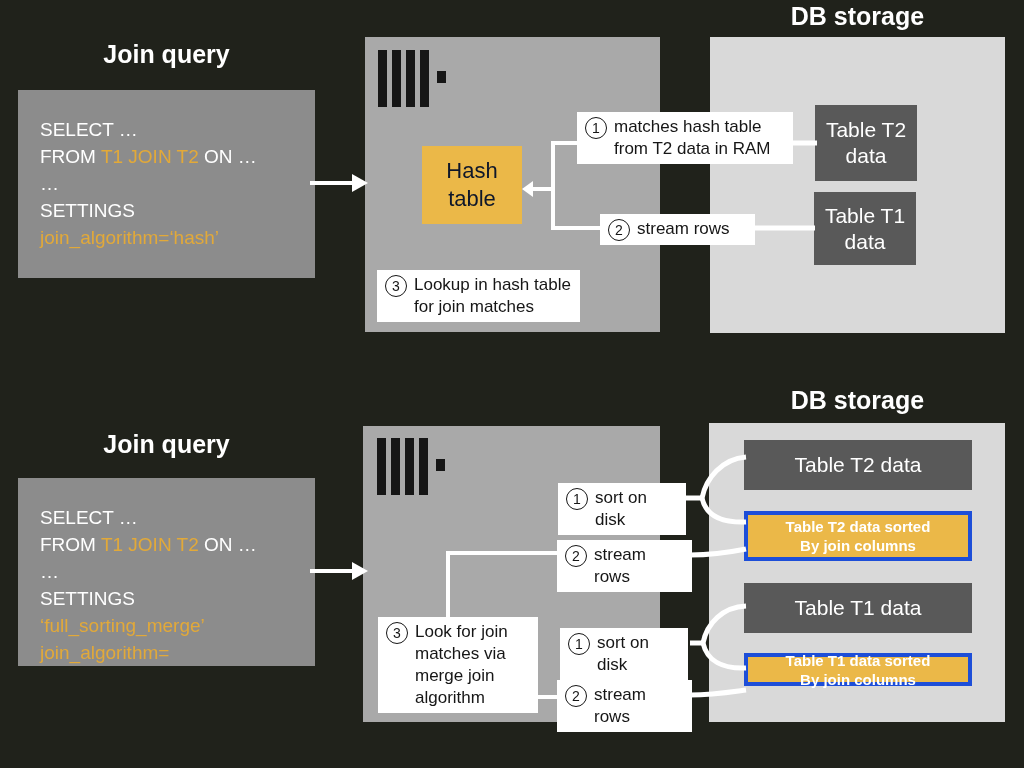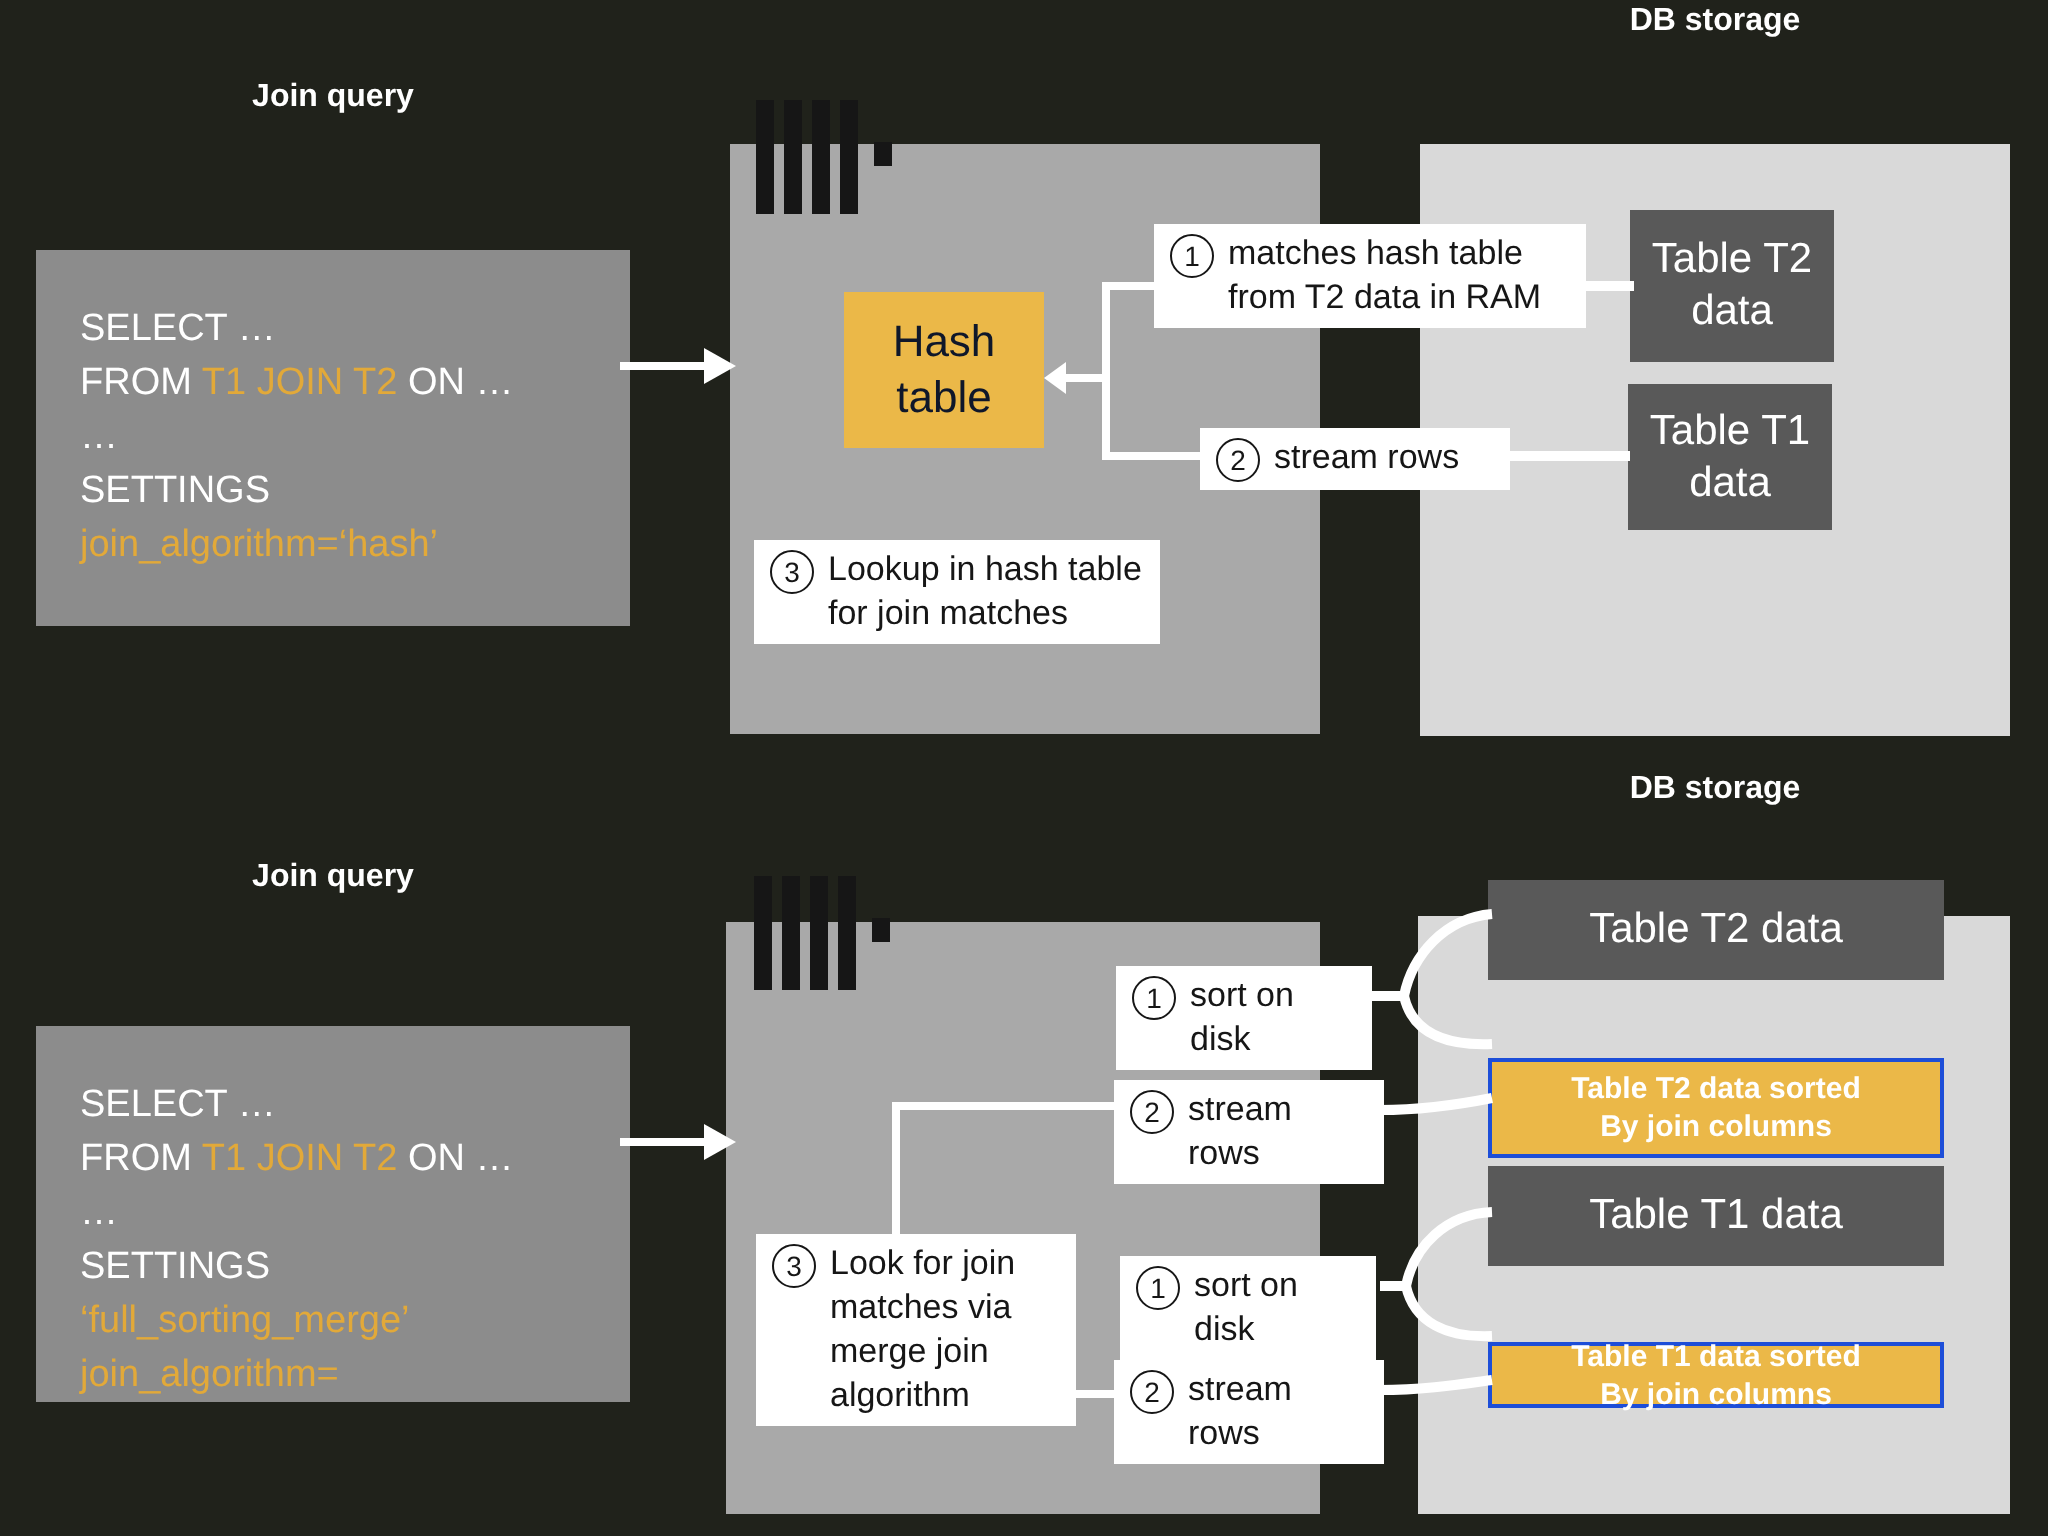--- a/index.html
+++ b/index.html
@@ -9,7 +9,7 @@
     font-family:"Liberation Sans","DejaVu Sans",sans-serif;
   }
   .title{
-    position:absolute;color:#ffffff;font-weight:bold;font-size:16px;
+    position:absolute;color:#ffffff;font-weight:bold;font-size:25px;
     text-align:center;white-space:nowrap;z-index:2;
   }
   .panel{position:absolute;z-index:1;margin-top:35px;}

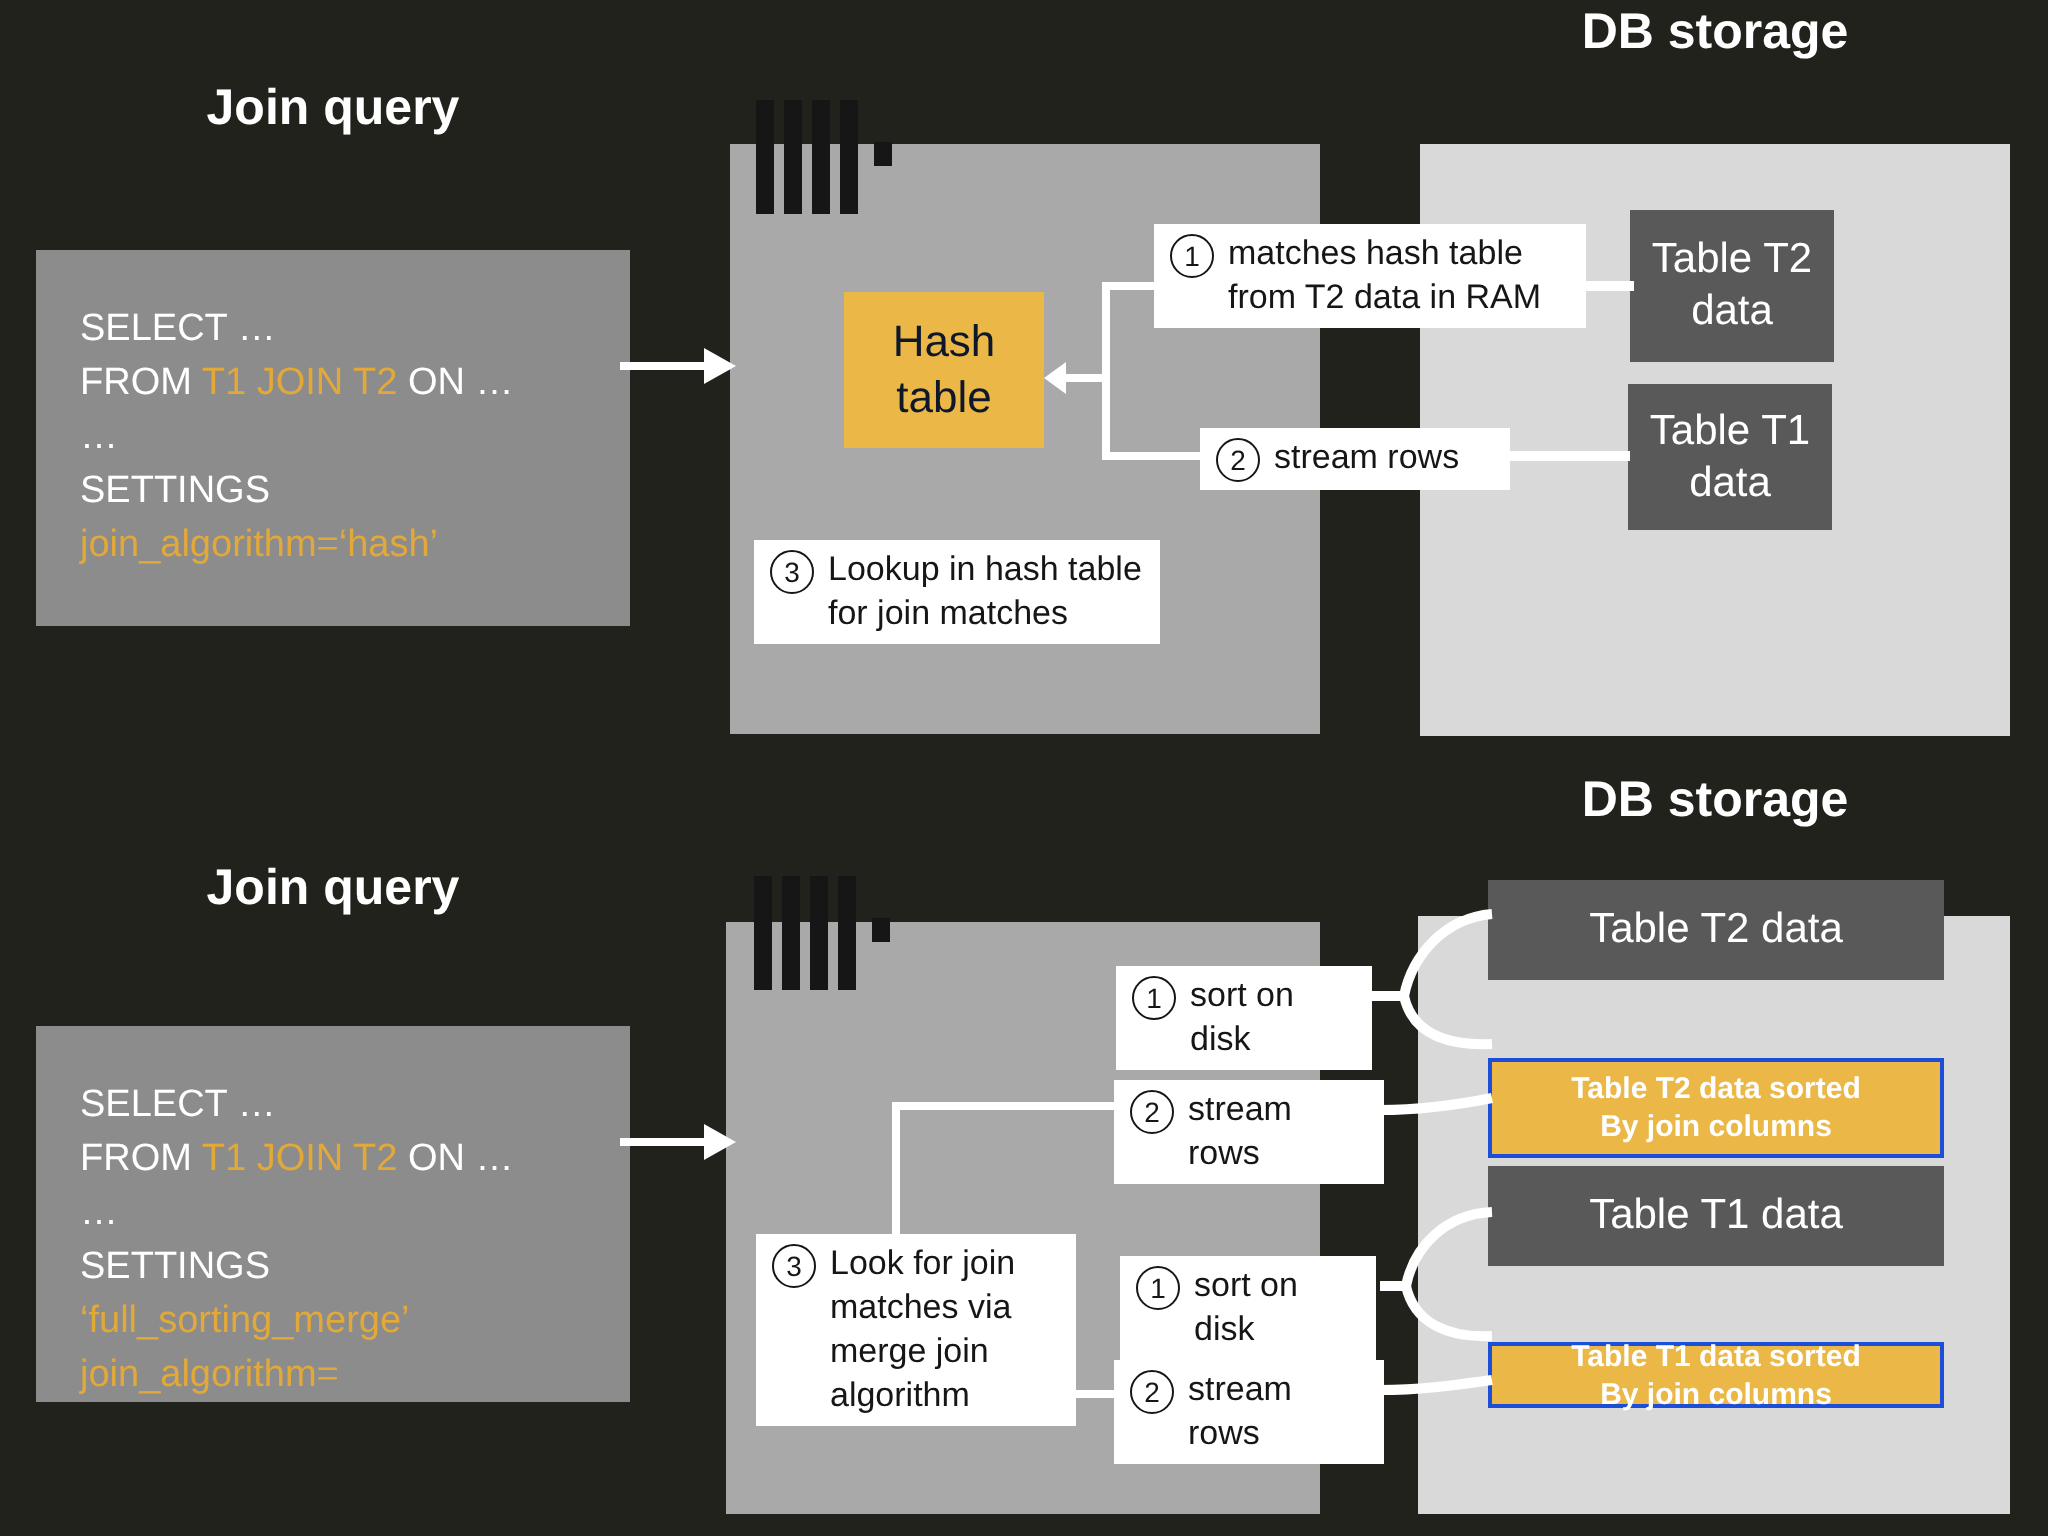--- a/index.html
+++ b/index.html
@@ -12,7 +12,7 @@
     position:absolute;color:#ffffff;font-weight:bold;font-size:25px;
     text-align:center;white-space:nowrap;z-index:2;
   }
-  .panel{position:absolute;z-index:1;margin-top:35px;}
+  .panel{position:absolute;z-index:1;}
   .q-box{
     background:#8c8c8c;color:#ffffff;font-size:19px;line-height:27px;
     padding:26px 0 0 22px;box-sizing:border-box;overflow:hidden;

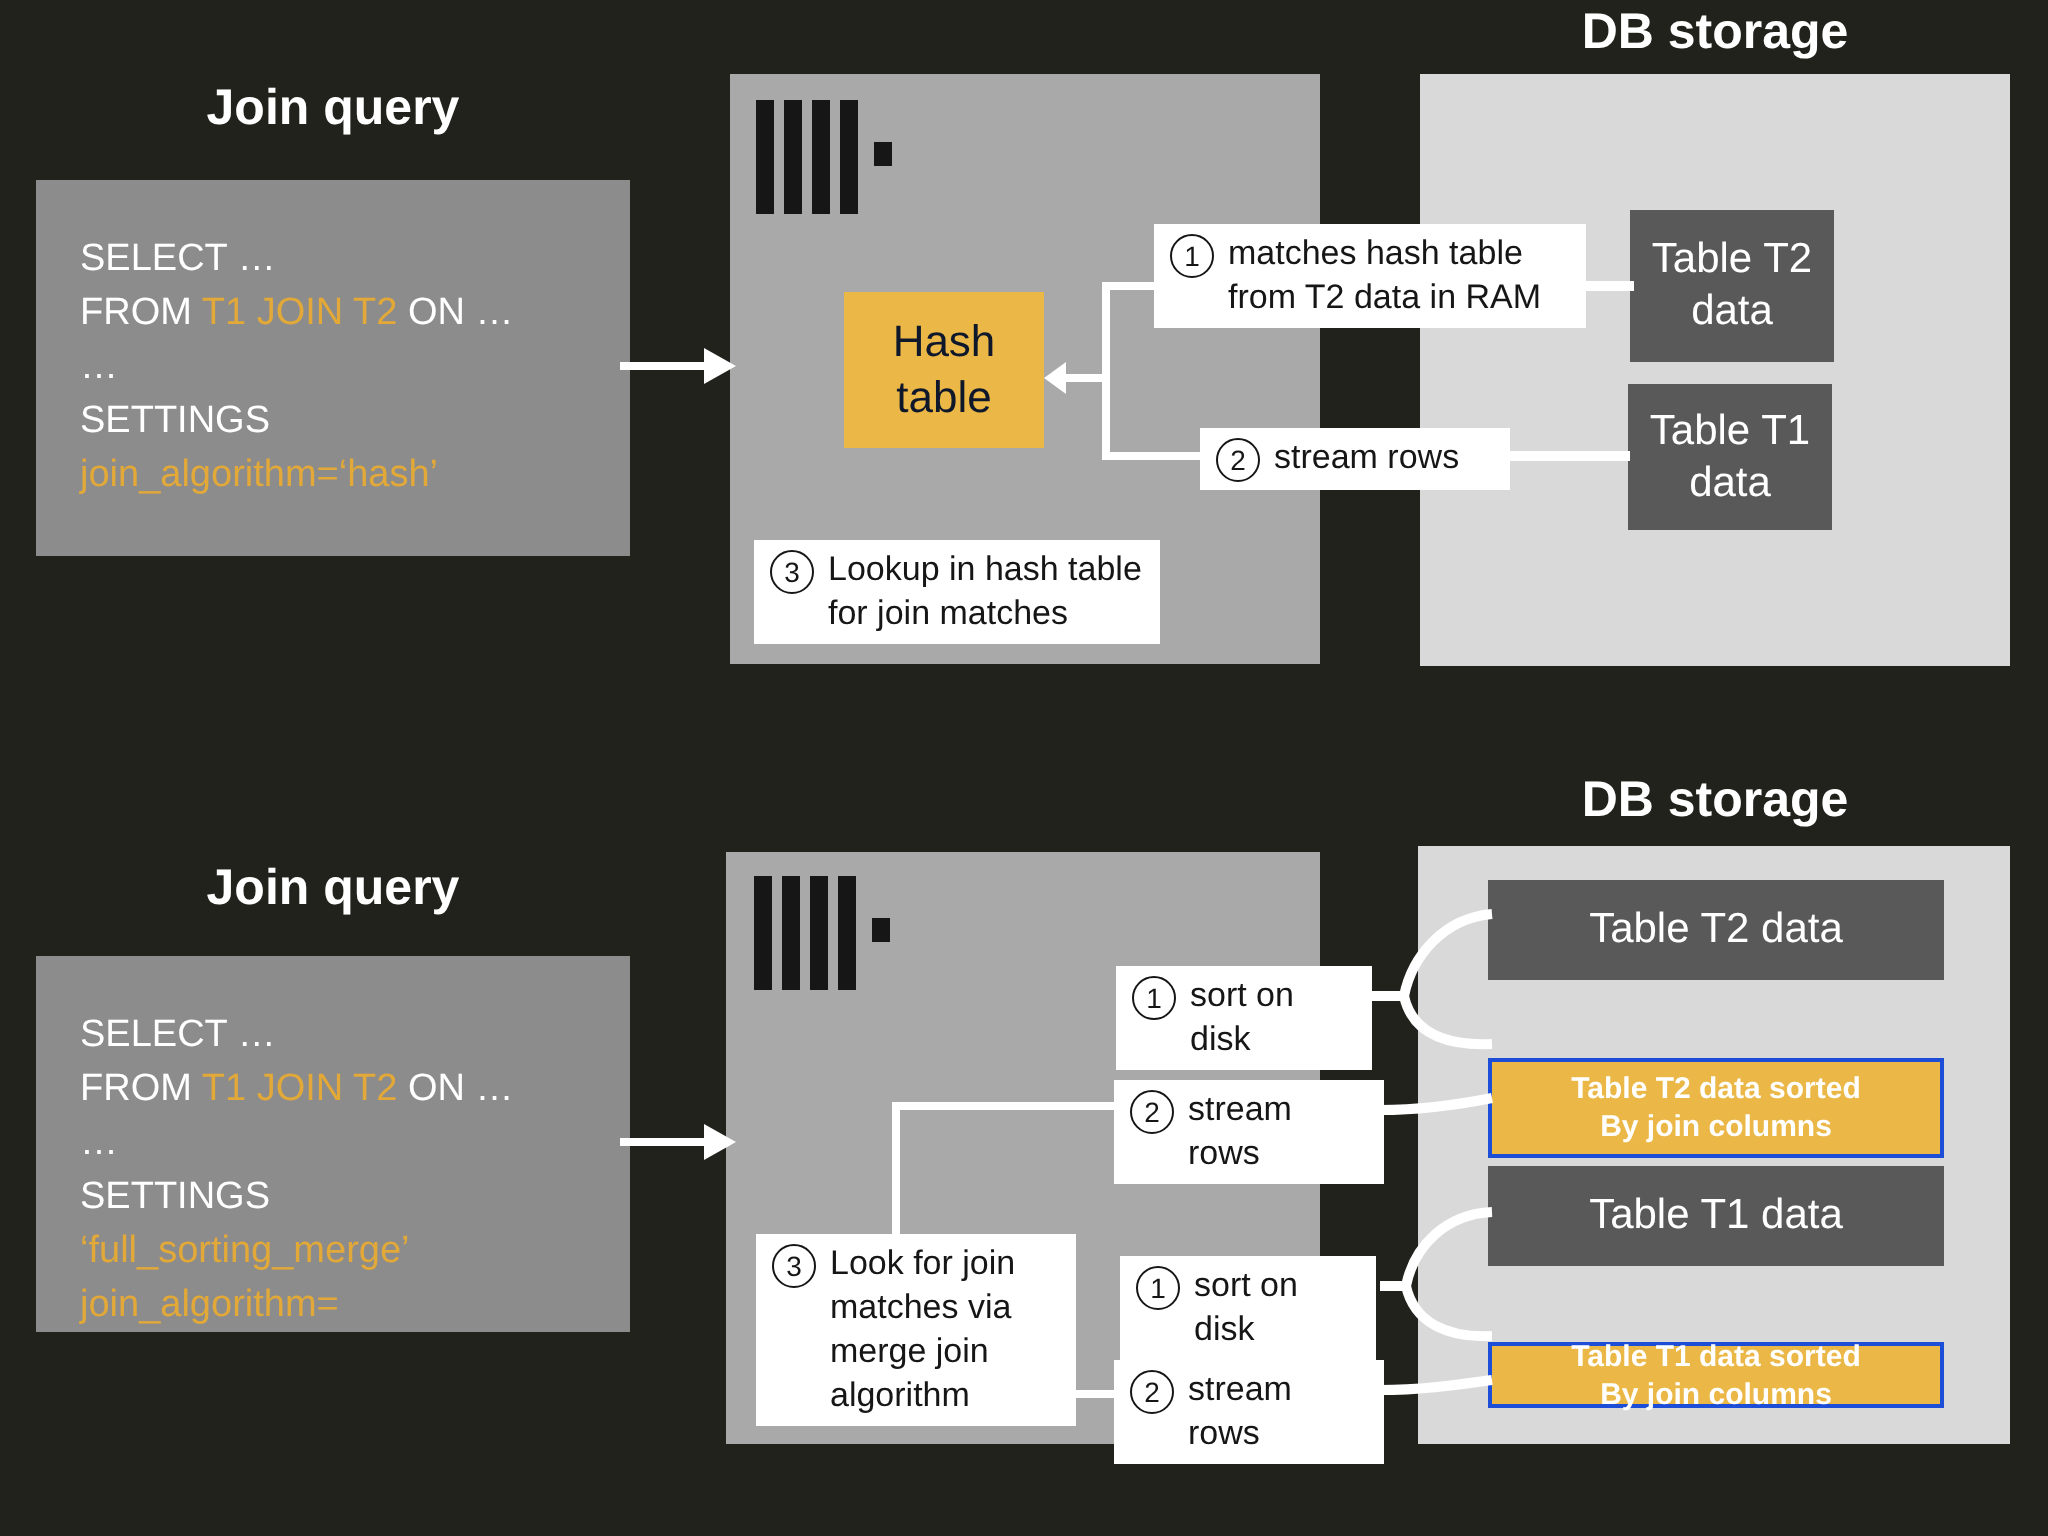--- a/index.html
+++ b/index.html
@@ -33,10 +33,10 @@
     text-align:center;z-index:4;font-size:21px;line-height:26px;
   }
   .sortedbox{
-    position:absolute;background:#ebb848;border:2px solid #1d4ed8;color:#ffffff;
+    position:absolute;background:#ebb848;border:4px solid #1d4ed8;color:#ffffff;
     font-weight:bold;font-size:15px;line-height:19px;box-sizing:border-box;
     display:flex;flex-direction:column;align-items:center;justify-content:center;
-    text-align:right;z-index:4;margin-top:18px;
+    text-align:right;z-index:4;
   }
   .wires{position:absolute;left:0;top:0;z-index:5;pointer-events:none;}
   .steplabel{

